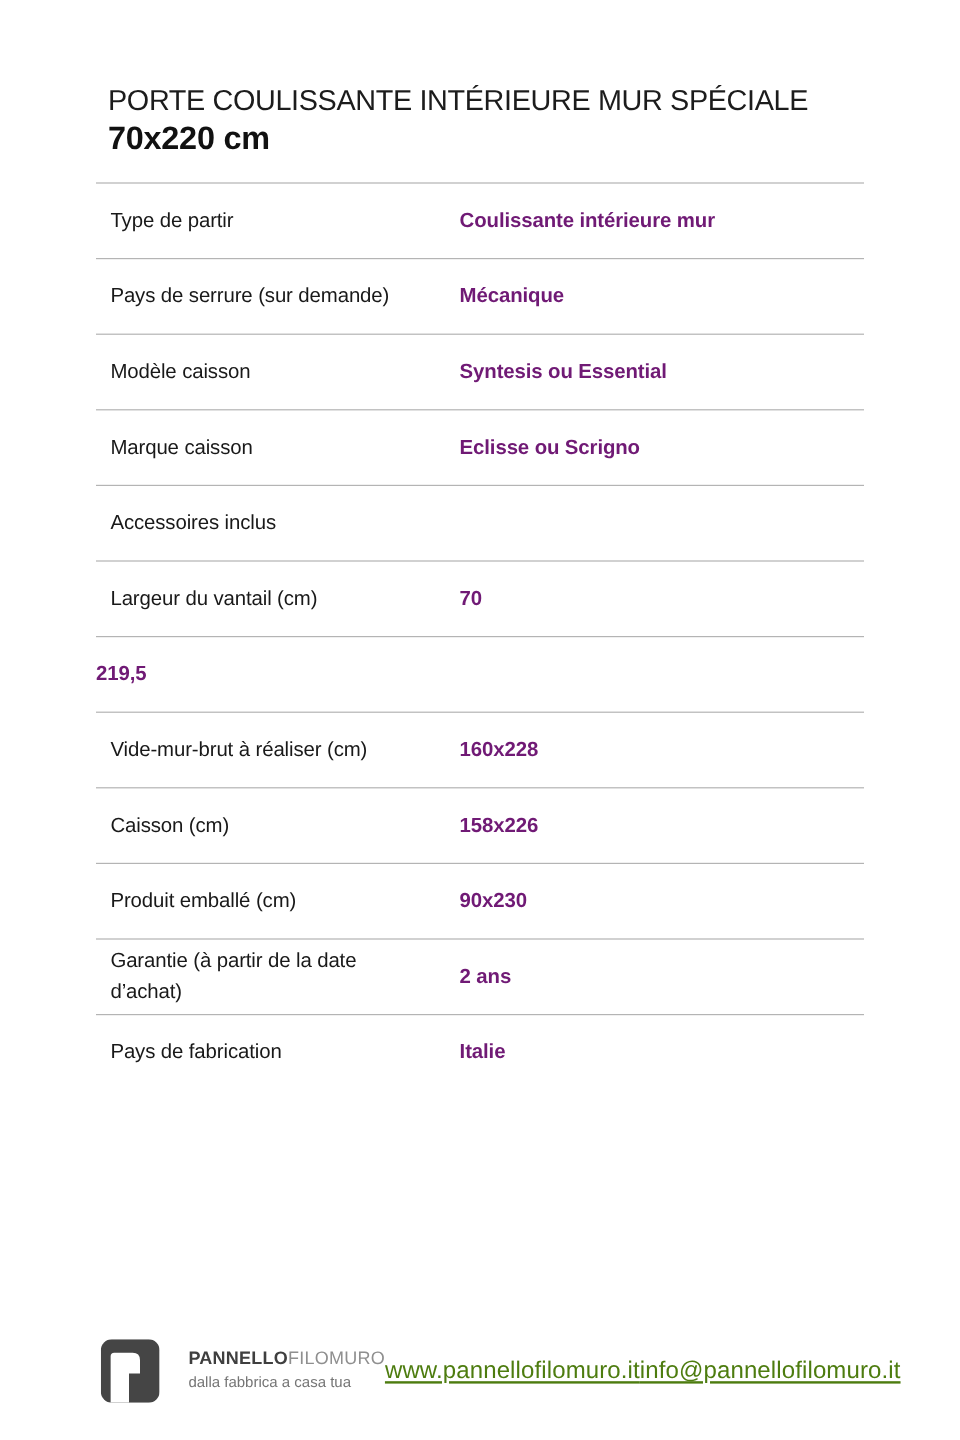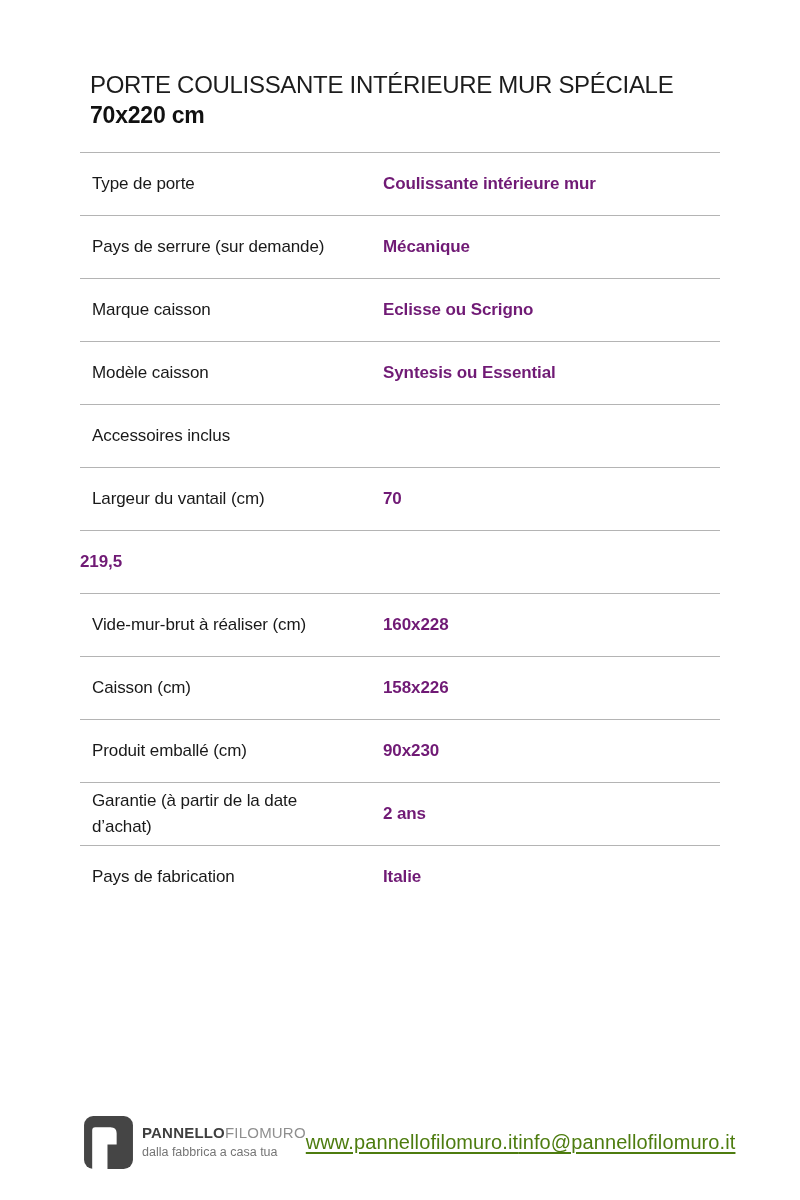--- a/index.html
+++ b/index.html
@@ -20,7 +20,7 @@
     line-height: 30px; color: #1c1c1c; white-space: nowrap;
   }
   .title-line2 {
-    font-size: 23px; font-weight: 700; letter-spacing: -0.2px;
+    font-size: 27px; font-weight: 700; letter-spacing: -0.2px;
     line-height: 30px; color: #111;
   }
 

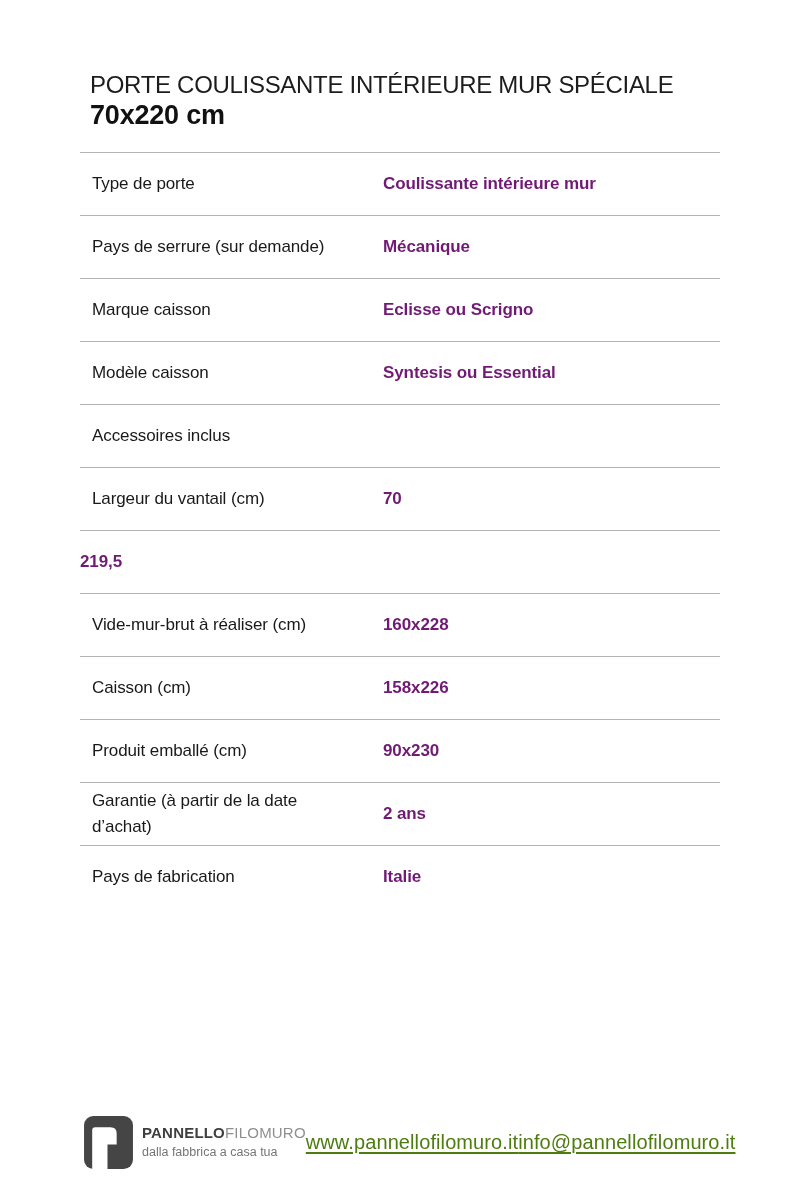--- a/index.html
+++ b/index.html
@@ -71,7 +71,7 @@
 
   <div class="spec-table" id="spec-table">
     <div class="spec-row">
-      <div class="spec-label">Type de porte</div>
+      <div class="spec-label">Type de partir</div>
       <div class="spec-value">Coulissante intérieure mur</div>
     </div>
 

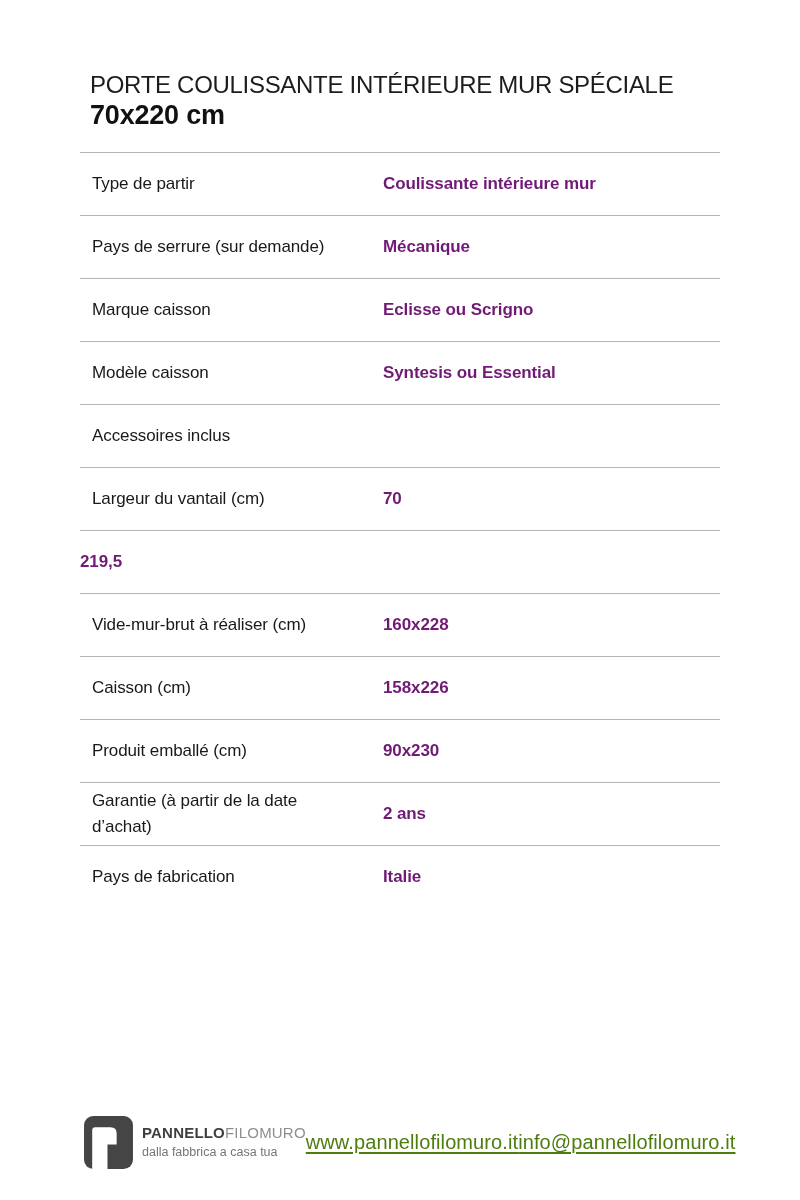--- a/index.html
+++ b/index.html
@@ -81,13 +81,13 @@
     </div>
 
     <div class="spec-row">
-      <div class="spec-label">Marque caisson</div>
-      <div class="spec-value">Eclisse ou Scrigno</div>
+      <div class="spec-label">Modèle caisson</div>
+      <div class="spec-value">Syntesis ou Essential</div>
     </div>
 
     <div class="spec-row">
-      <div class="spec-label">Modèle caisson</div>
-      <div class="spec-value">Syntesis ou Essential</div>
+      <div class="spec-label">Marque caisson</div>
+      <div class="spec-value">Eclisse ou Scrigno</div>
     </div>
 
     <div class="spec-row">

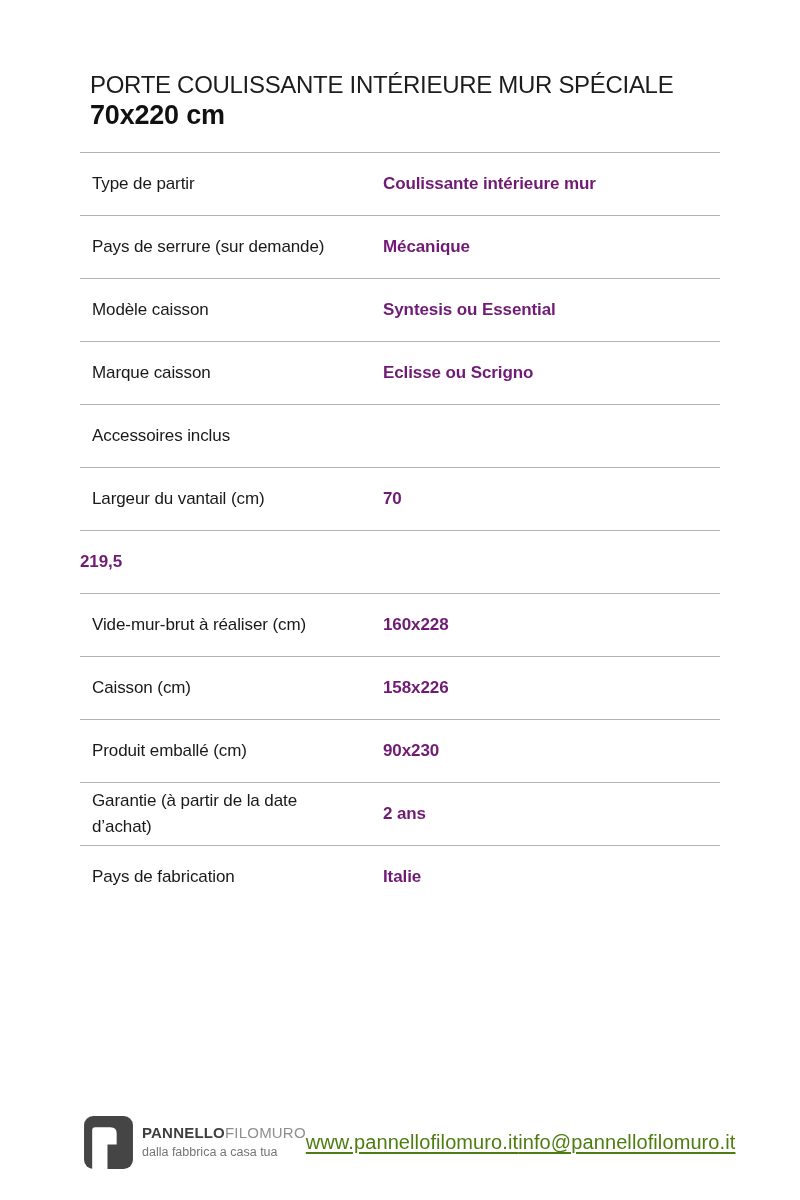--- a/index.html
+++ b/index.html
@@ -48,7 +48,7 @@
     position: absolute; top: 1113px; left: 84px; right: 82px; height: 58px;
     display: flex; align-items: center; justify-content: space-between;
   }
-  .brand { display: flex; align-items: center; gap: 9px; }
+  .brand { display: flex; align-items: center; gap: 24px; }
   .brand-mark { display: block; width: 49px; height: 53px; }
   .brand-name { font-size: 15px; letter-spacing: 0.2px; line-height: 18px; white-space: nowrap; }
   .brand-name .bold { font-weight: 700; color: var(--logo-dark, #3f3f3f); }

